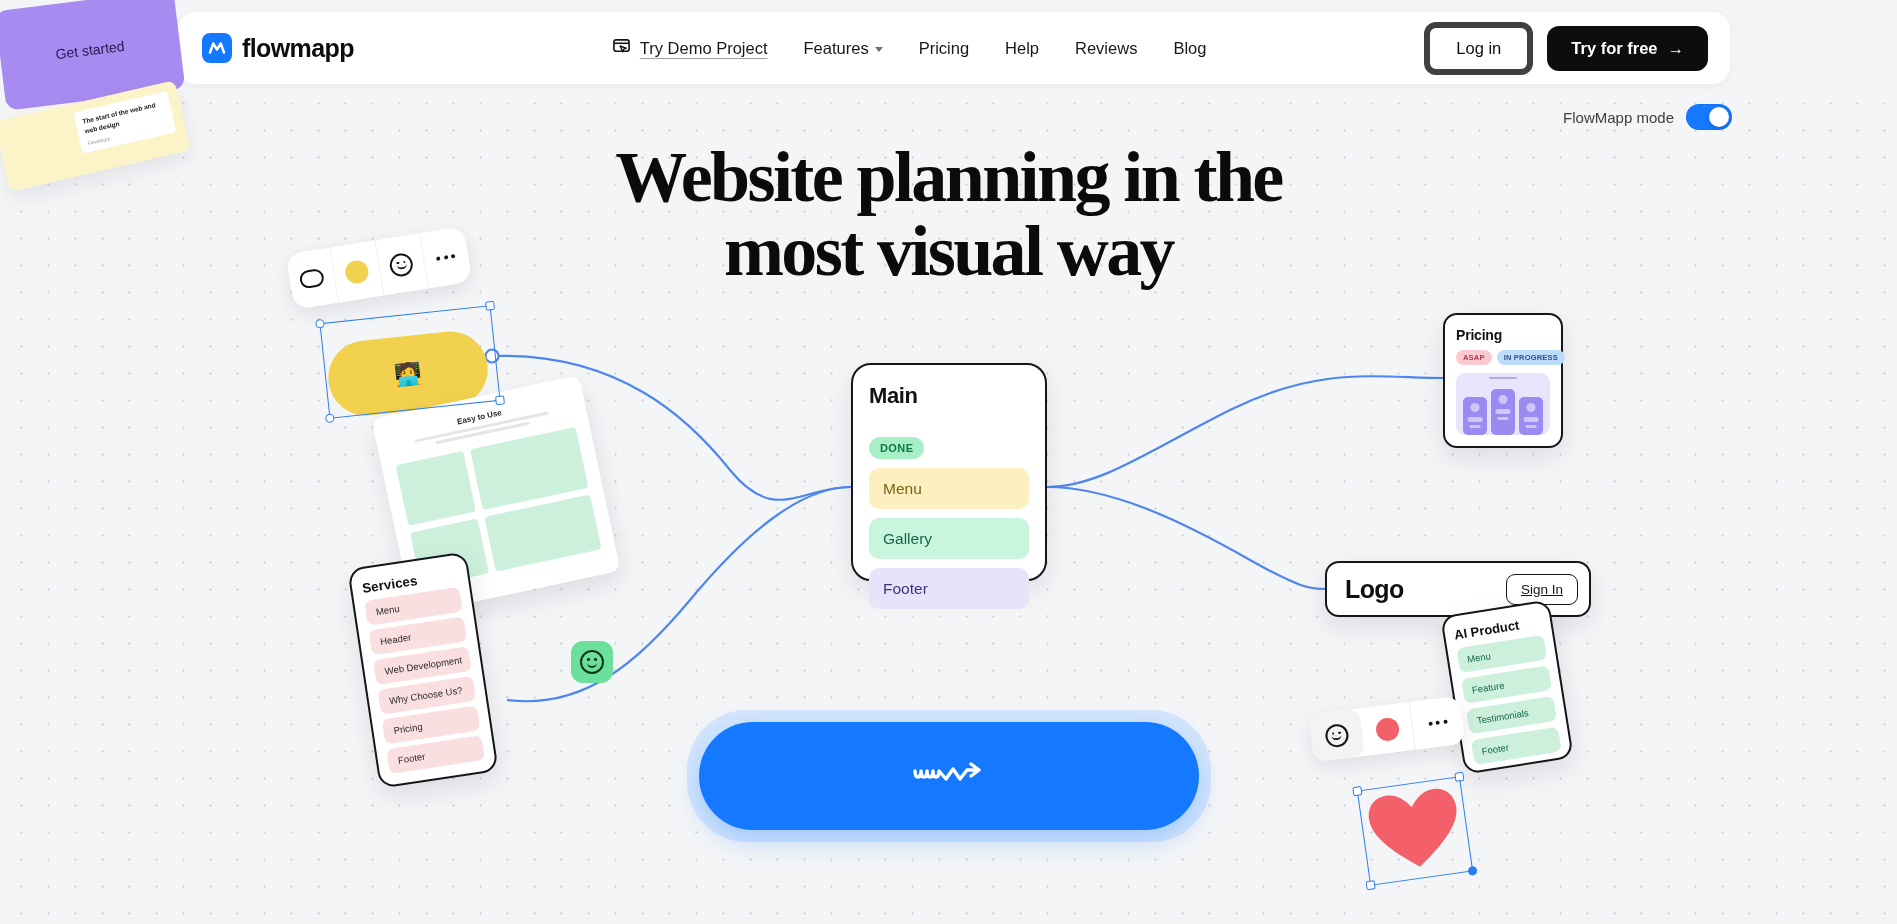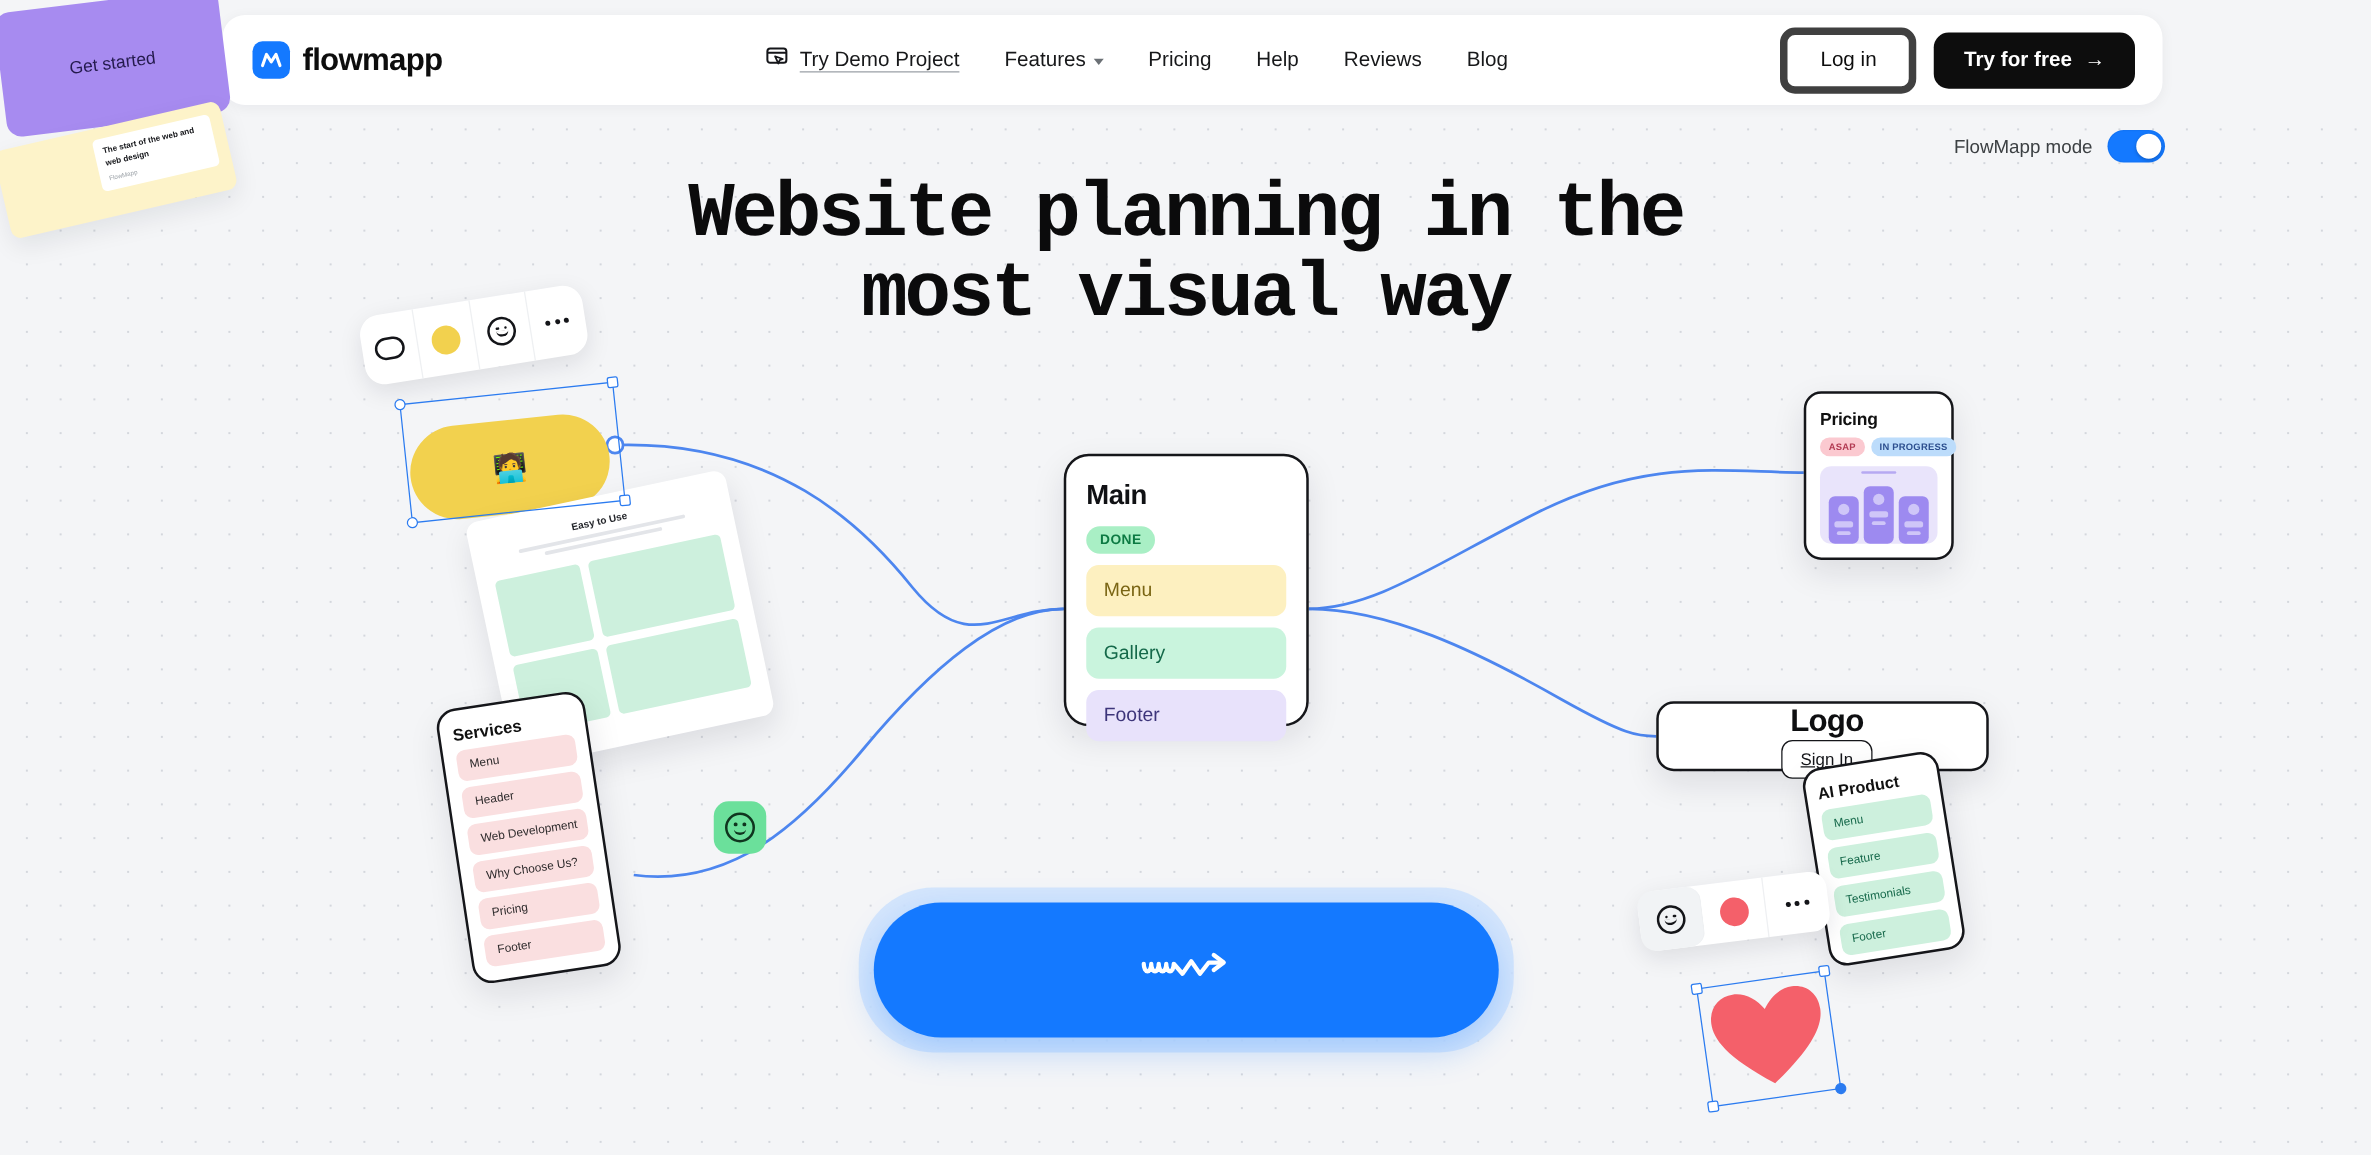--- a/index.html
+++ b/index.html
@@ -101,10 +101,10 @@
   .headline {
     position: absolute; left: 0; right: 0; top: 140px;
     text-align: center;
-    font-size: 62px; line-height: 1.03;
+    font-size: 72px; line-height: 1.03;
     font-weight: 800; letter-spacing: -2.6px;
     color: #0b0b0c;
-    font-family: Liberation Mono, monospace;
+    font-family: Liberation Serif, serif;
     z-index: 6;
     pointer-events: none;
   }

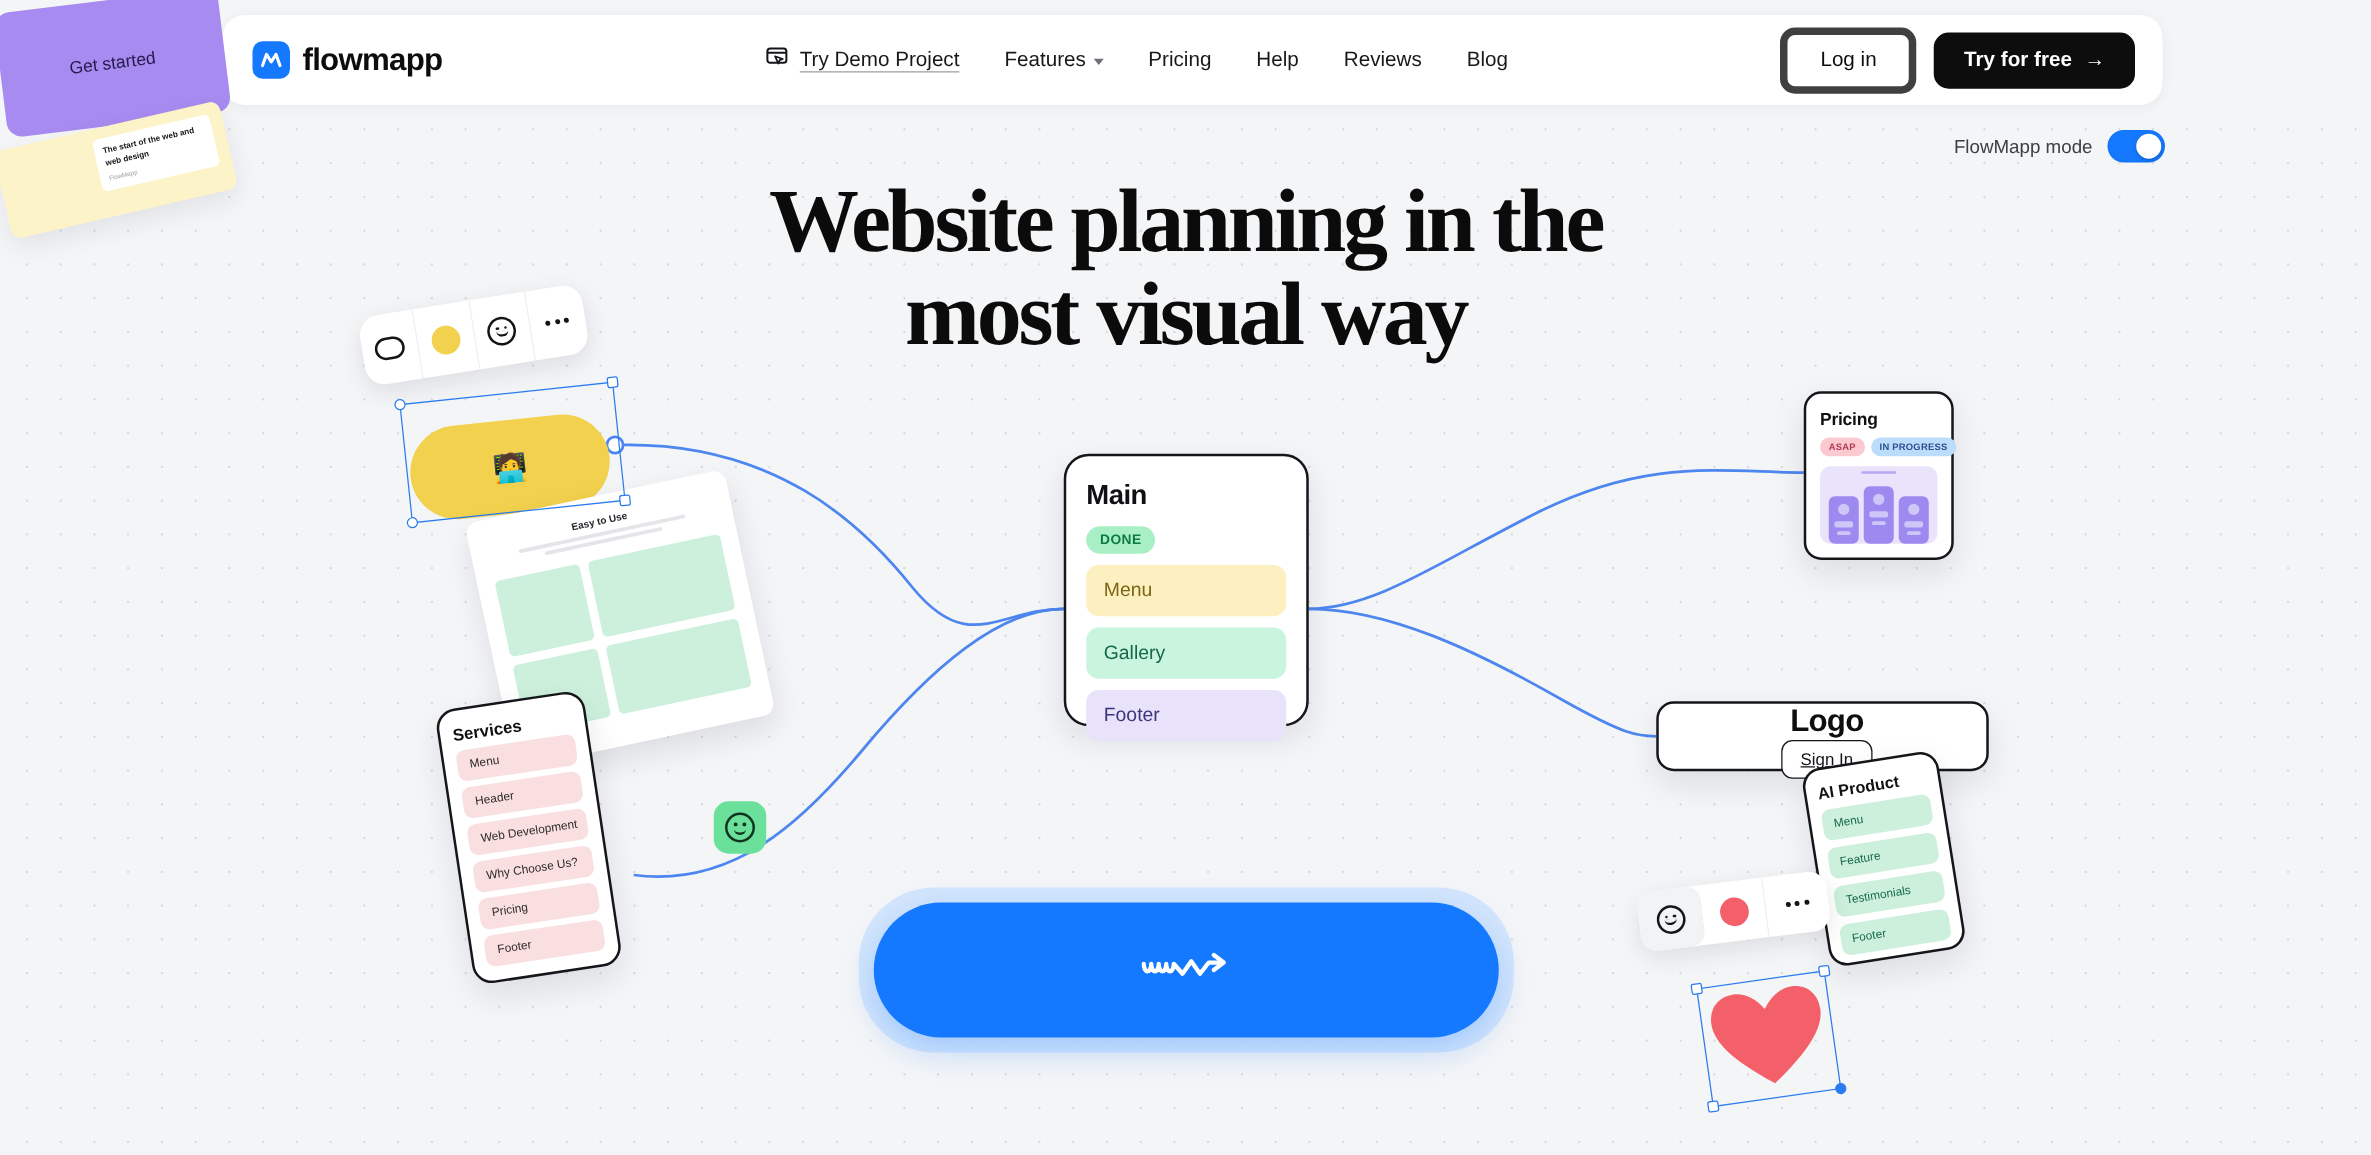--- a/index.html
+++ b/index.html
@@ -130,7 +130,7 @@
   }
   #main-card .title { font-size: 22px; font-weight: 700; color: #101114; letter-spacing: -.4px; }
   .chip-done {
-    display: inline-block; margin-top: 12px;
+    display: inline-block; margin-top: 28px;
     background: #a9efc5; color: #0c7a43;
     font-size: 11px; font-weight: 700; letter-spacing: .4px;
     padding: 5px 11px; border-radius: 11px;

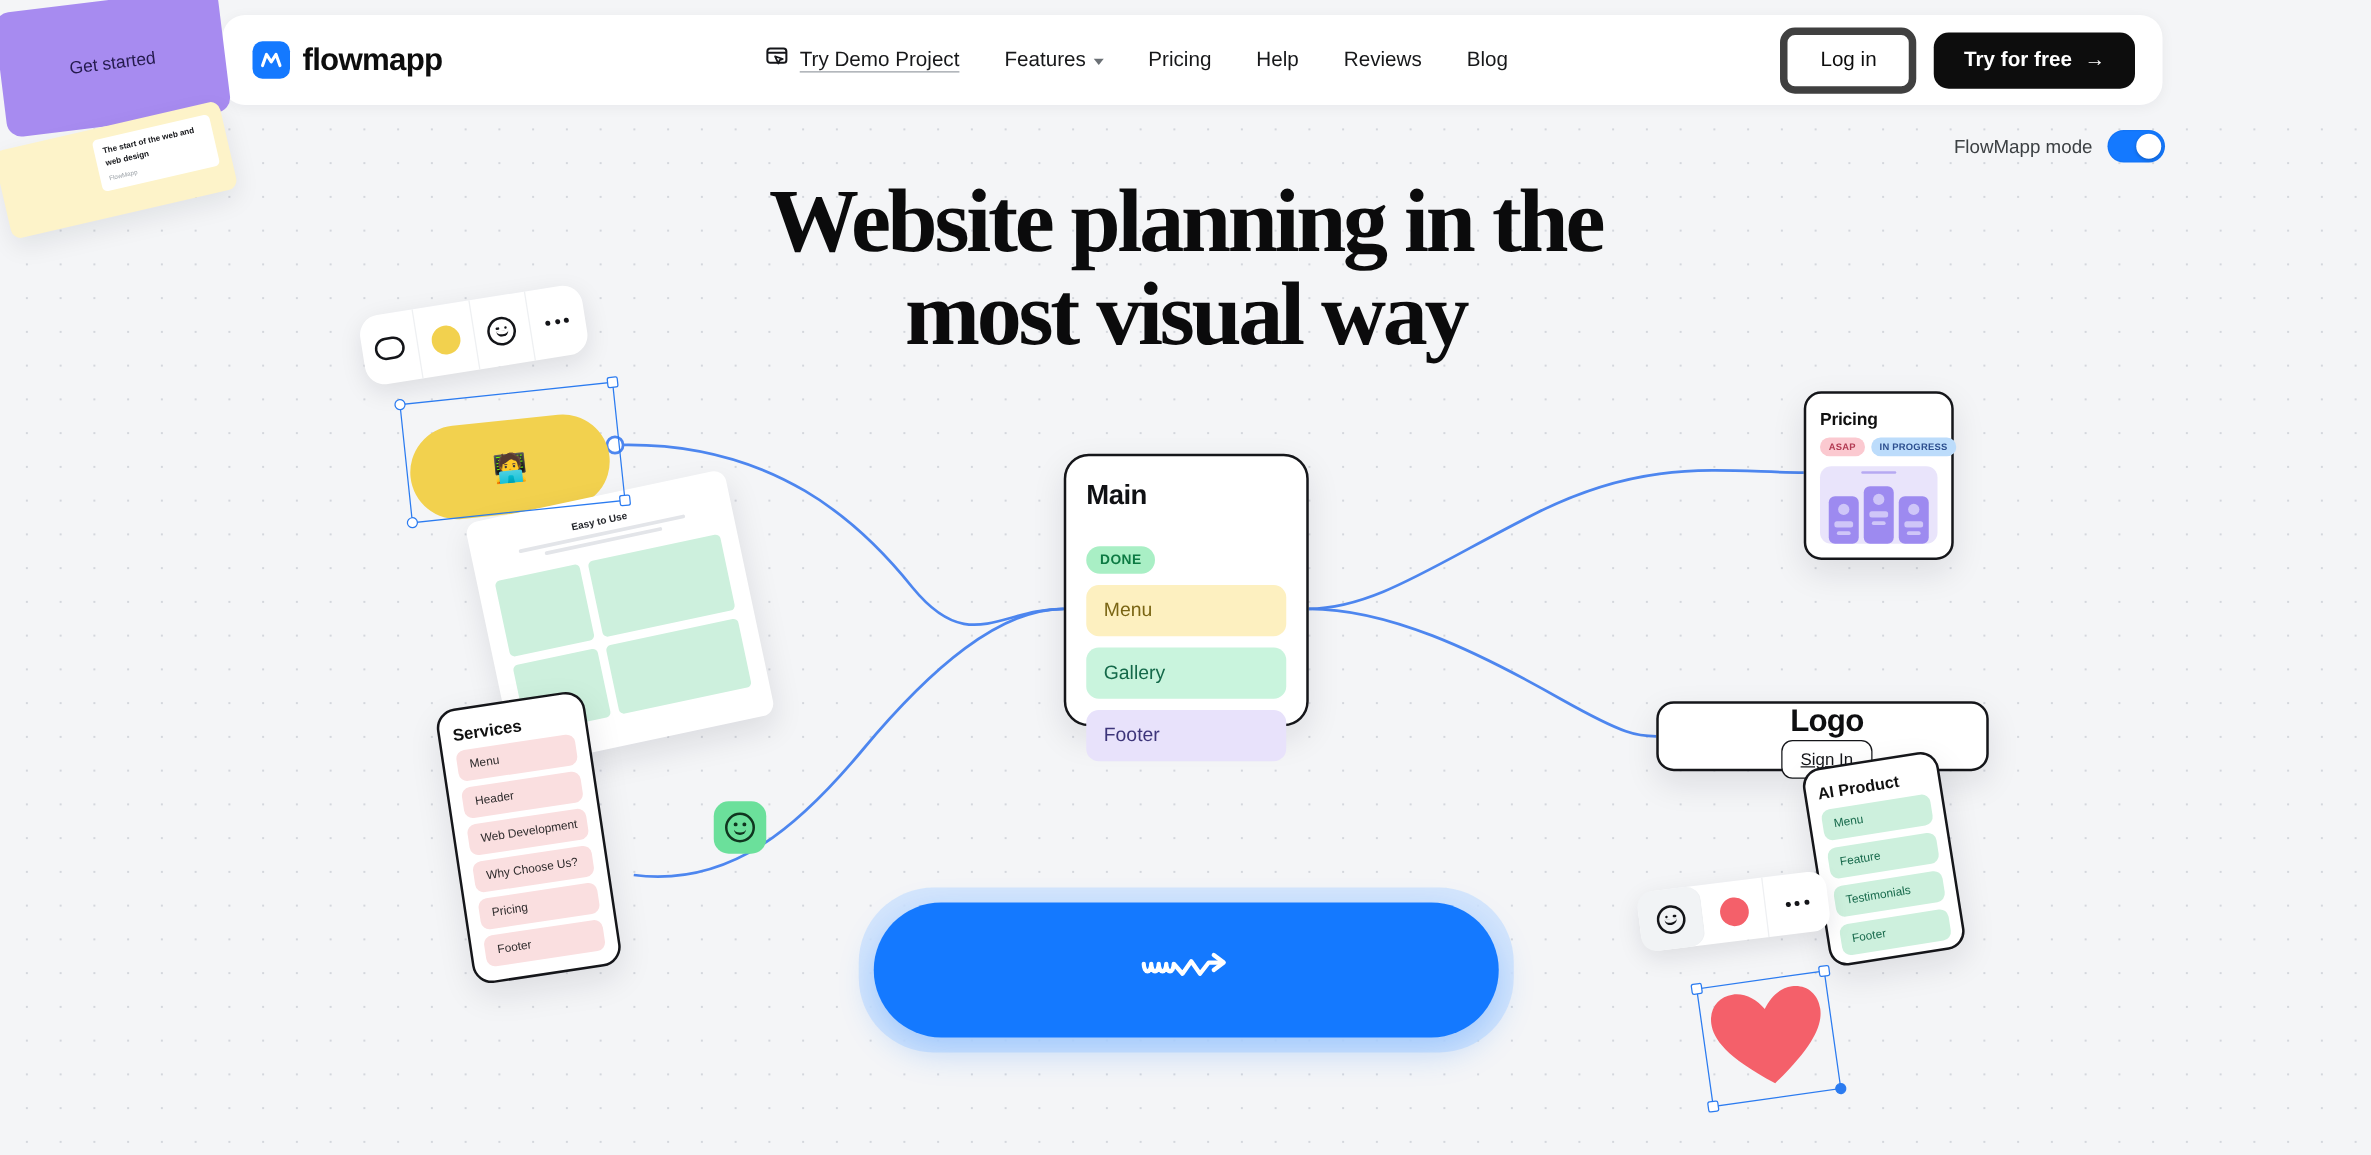--- a/index.html
+++ b/index.html
@@ -175,7 +175,7 @@
   #logo-card {
     left: 1325px; top: 561px; width: 266px; height: 56px;
     border-radius: 14px; display: flex; align-items: center;
-    justify-content: space-between; padding: 0 11px 0 18px; flex-direction: column;
+    justify-content: space-between; padding: 0 11px 0 18px;
   }
   #logo-card .logo-text { font-size: 25px; font-weight: 700; color: #0e0f11; letter-spacing: -.6px; }
   .btn-signin {

